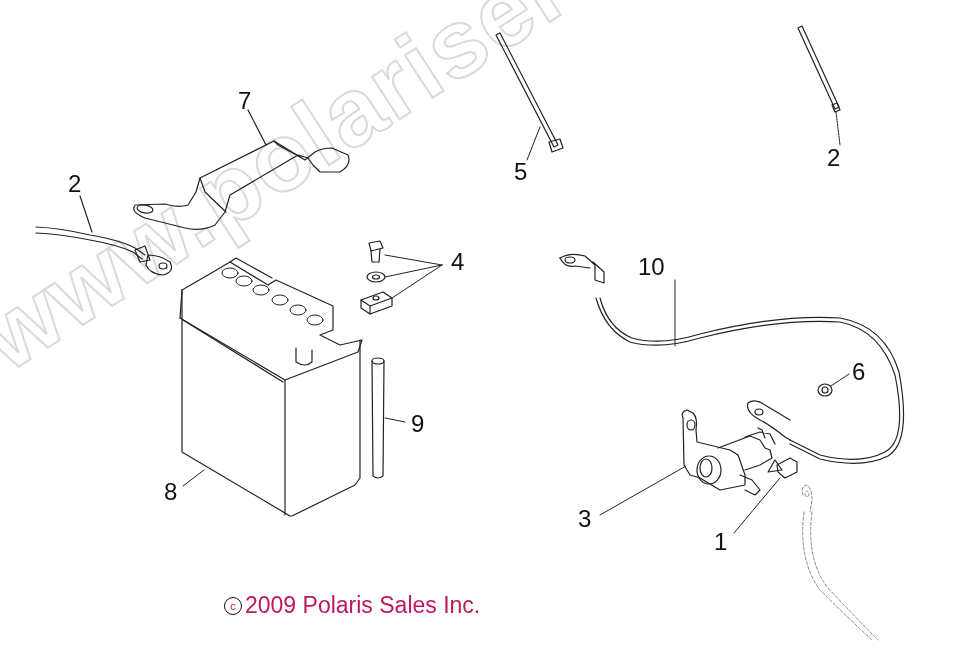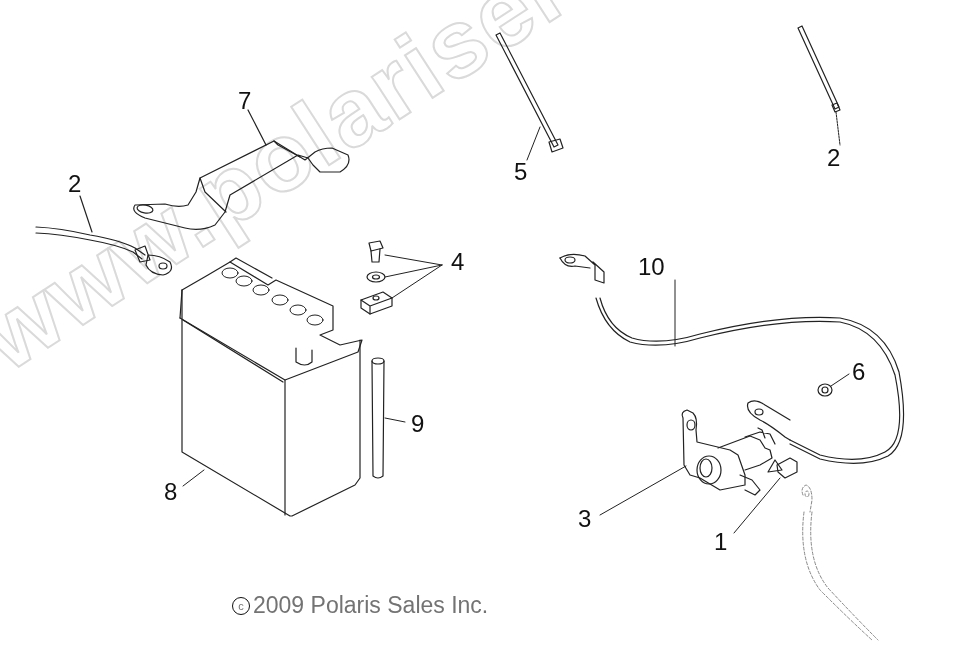--- a/index.html
+++ b/index.html
@@ -6,7 +6,7 @@
   body { width: 964px; height: 664px; position: relative; overflow: hidden; font-family: "Liberation Sans", sans-serif; }
   #canvas { position: absolute; left: 0; top: 0; width: 964px; height: 664px; }
   .callout { position: absolute; font-size: 24px; color: #111; line-height: 1; font-family: "Liberation Sans", sans-serif; }
-  .copyright { position: absolute; left: 232px; top: 592px; font-size: 23px; color: #737373; white-space: nowrap; font-family: "Liberation Sans", sans-serif; }
+  .copyright { position: absolute; left: 224px; top: 592px; font-size: 23px; color: #be185d; white-space: nowrap; font-family: "Liberation Sans", sans-serif; }
   .copyright .c { display: inline-block; width: 16px; height: 16px; border: 1.5px solid #111; border-radius: 50%; font-size: 11px; line-height: 16px; text-align: center; vertical-align: 3px; margin-right: 3px; }
   .watermark { position: absolute; left: -40px; top: 300px; font-size: 96px; font-weight: bold; color: #fff; -webkit-text-stroke: 2px #d6d6d6; transform: rotate(-33deg); transform-origin: left top; white-space: nowrap; letter-spacing: 2px; opacity: .9; font-family: "Liberation Sans", sans-serif; }
 </style>

